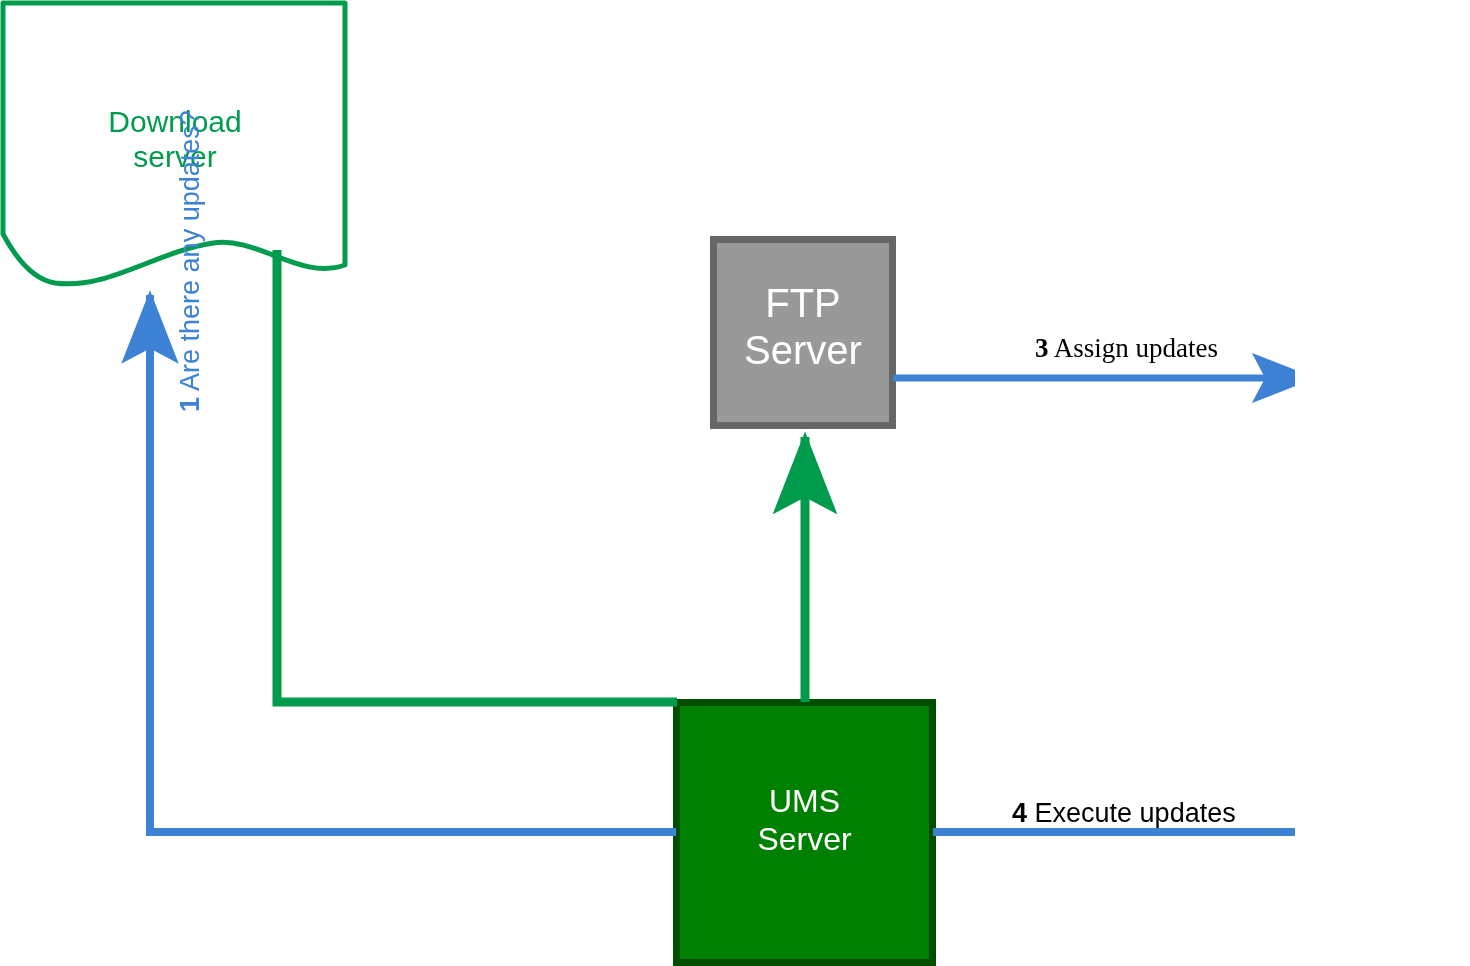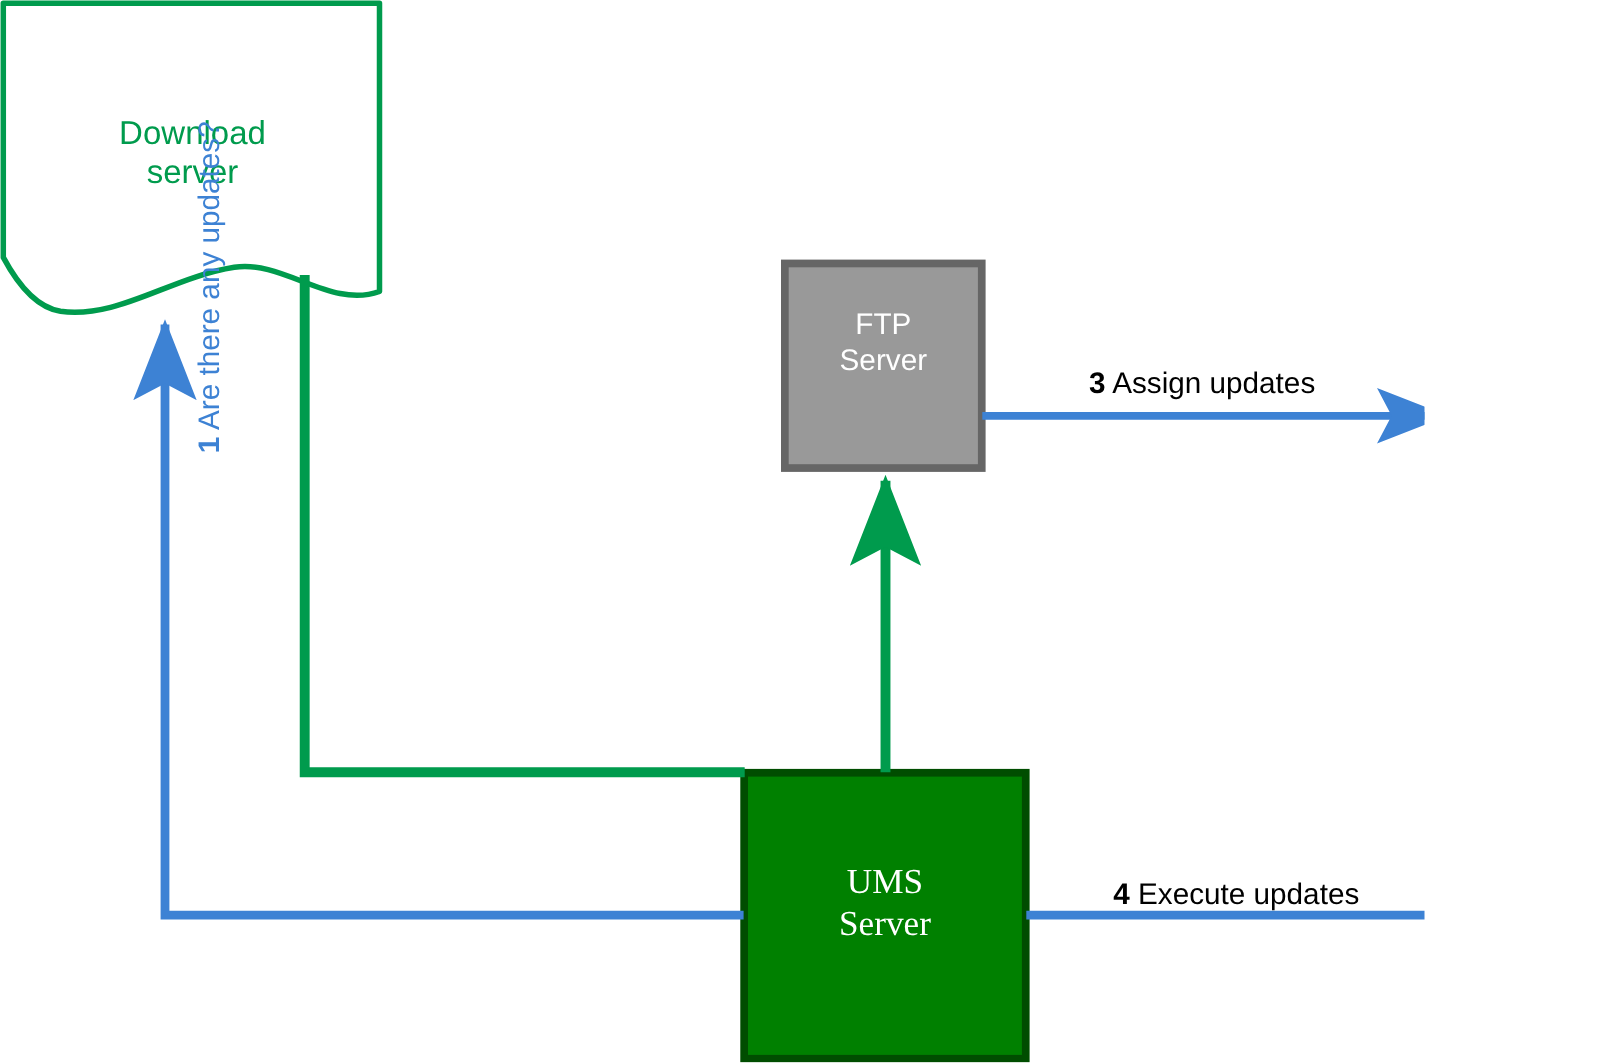--- a/index.html
+++ b/index.html
@@ -44,7 +44,7 @@
     left: 711px;
     top: 280px;
     width: 184px;
-    font-size: 27px;
+    font-size: 40px;
     color: #ffffff;
   }
   

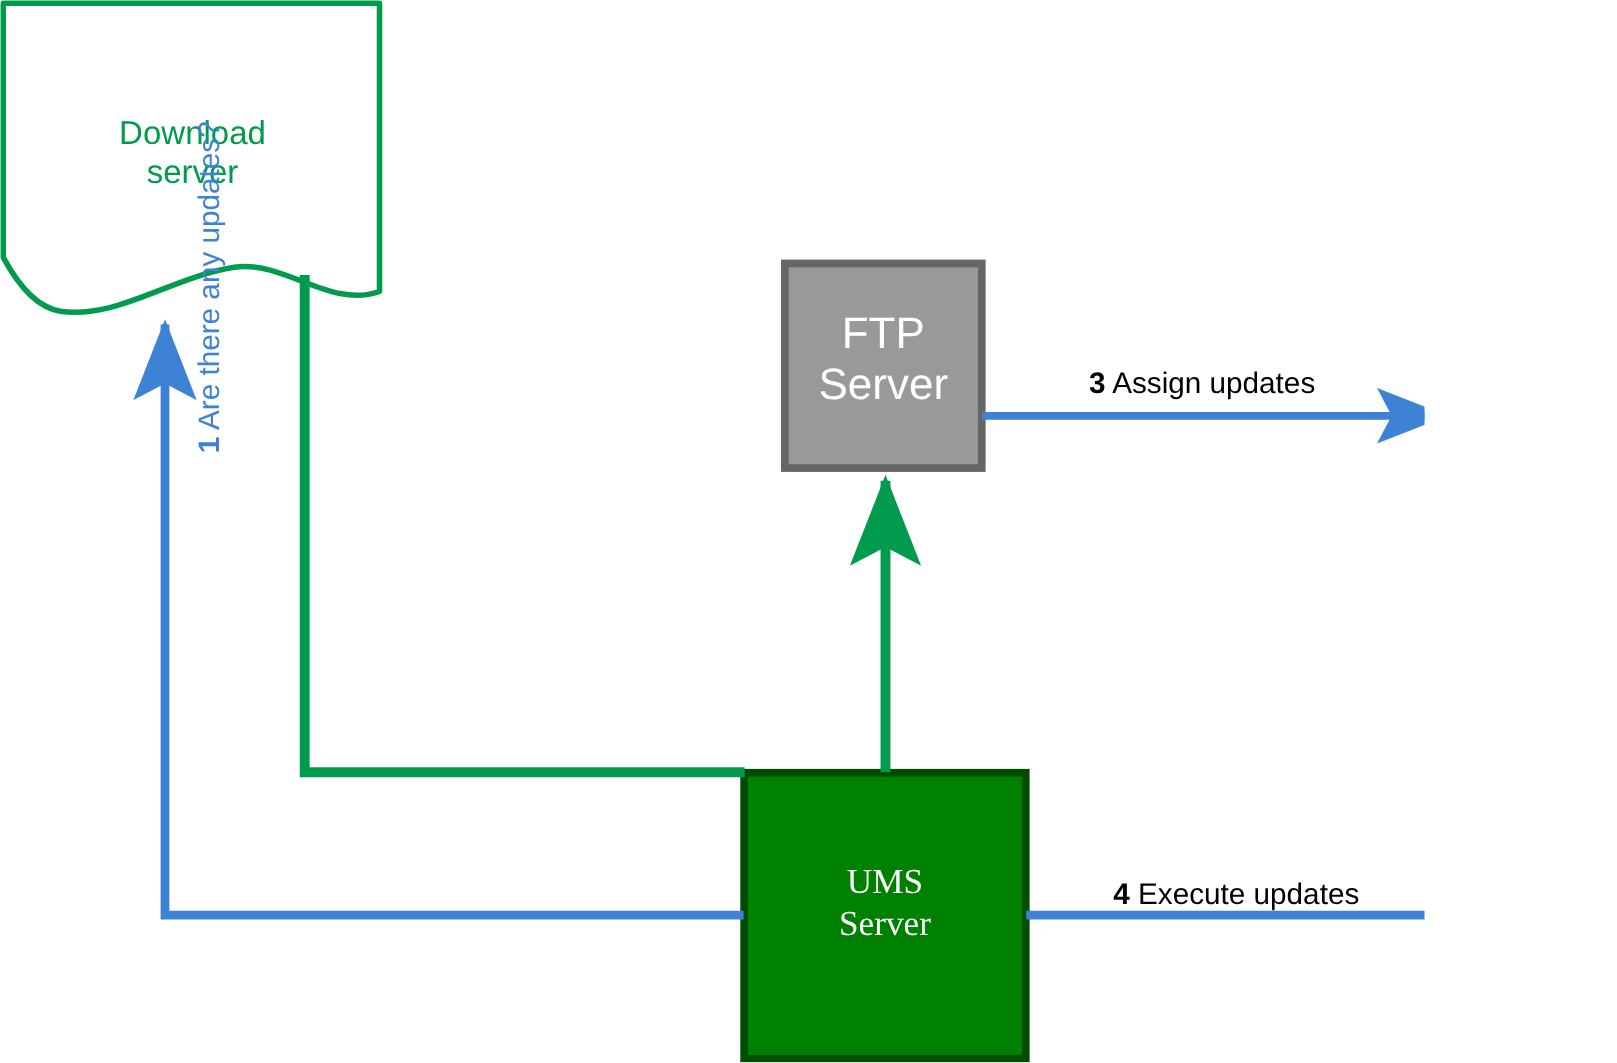--- a/index.html
+++ b/index.html
@@ -74,7 +74,7 @@
     font-size: 27px;
   }
   #label-step-2 { left: 314px; top: 632px; }
-  #label-step-3 { left: 990px; top: 333px; }
+  #label-step-3 { left: 1035px; top: 333px; font-family: Liberation Serif, serif; }
   #label-step-4 { left: 1012px; top: 782px; margin-top: 16px; }
 </style>
 </head>

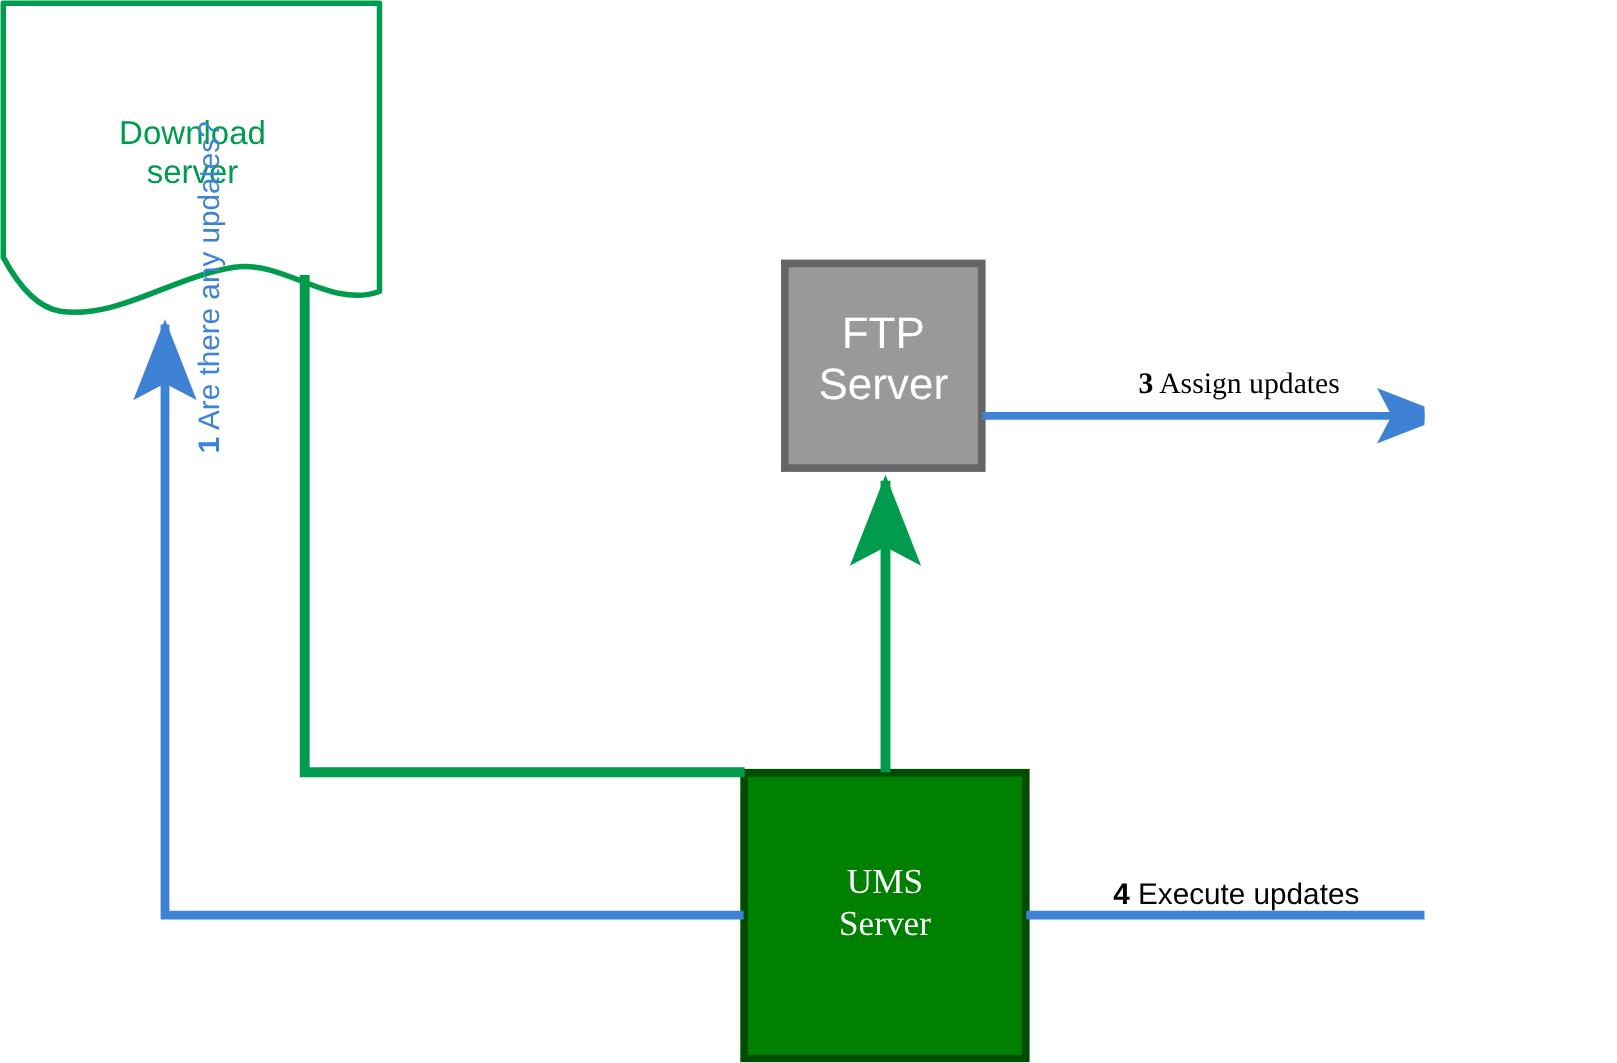--- a/index.html
+++ b/index.html
@@ -54,7 +54,6 @@
     width: 261px;
     font-size: 32px;
     color: #ffffff;
-    font-family: Liberation Serif, serif;
   }
   .flow-label {
     position: absolute;

